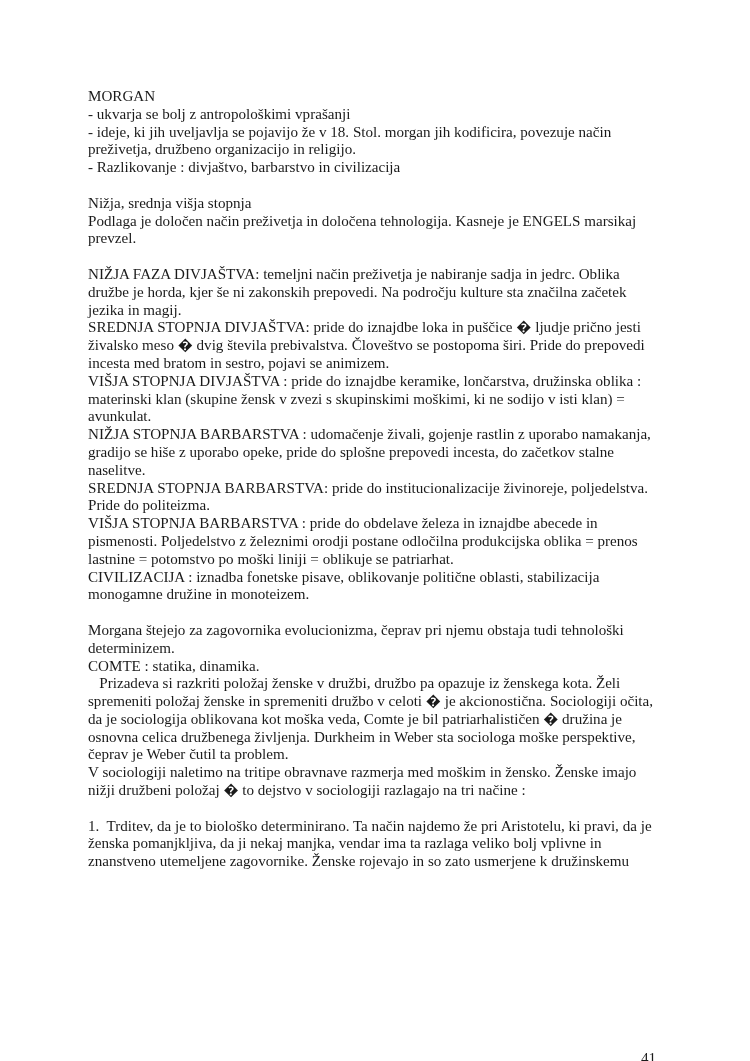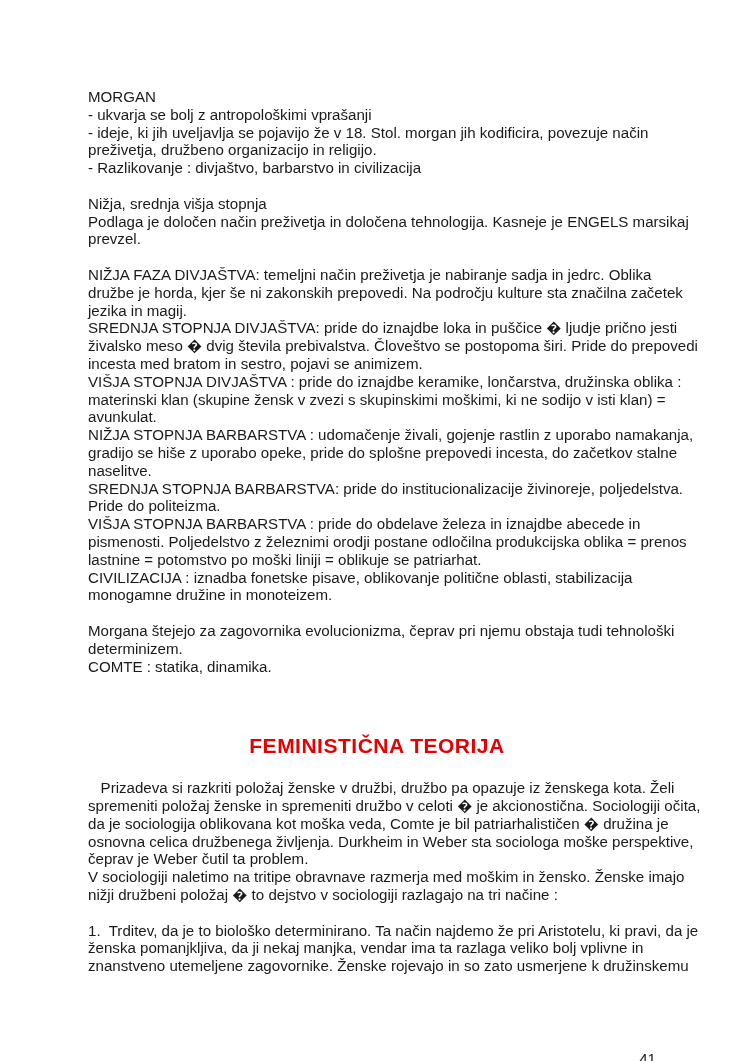--- a/index.html
+++ b/index.html
@@ -12,7 +12,7 @@
     width: 750px;
     height: 1061px;
     background: #ffffff;
-    font-family: Liberation Sans, sans-serif;
+    font-family: Liberation Serif, serif;
     overflow: hidden;
     box-sizing: border-box;
     border-radius: 10px;

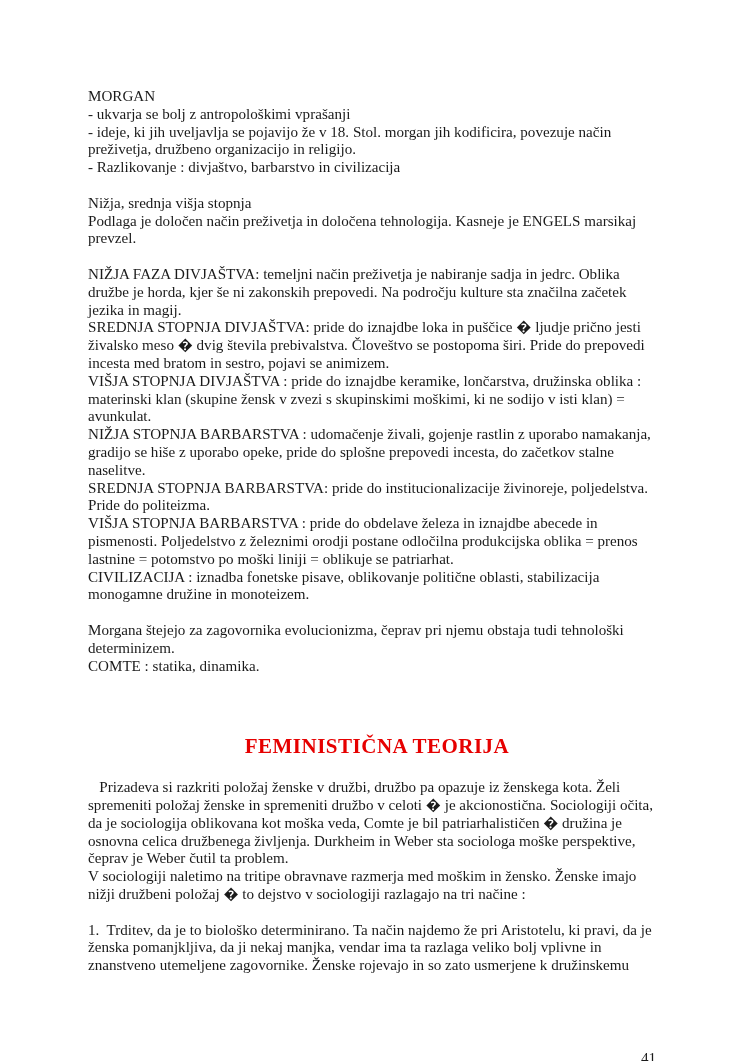--- a/index.html
+++ b/index.html
@@ -82,7 +82,6 @@
 determinizem.
 COMTE : statika, dinamika.</p>
 
-    <h1 class="doc-heading" style="color: rgb(230, 0, 0);">FEMINISTIČNA TEORIJA</h1>
 
     <p class="para">   Prizadeva si razkriti položaj ženske v družbi, družbo pa opazuje iz ženskega kota. Želi
 spremeniti položaj ženske in spremeniti družbo v celoti � je akcionostična. Sociologiji očita,

